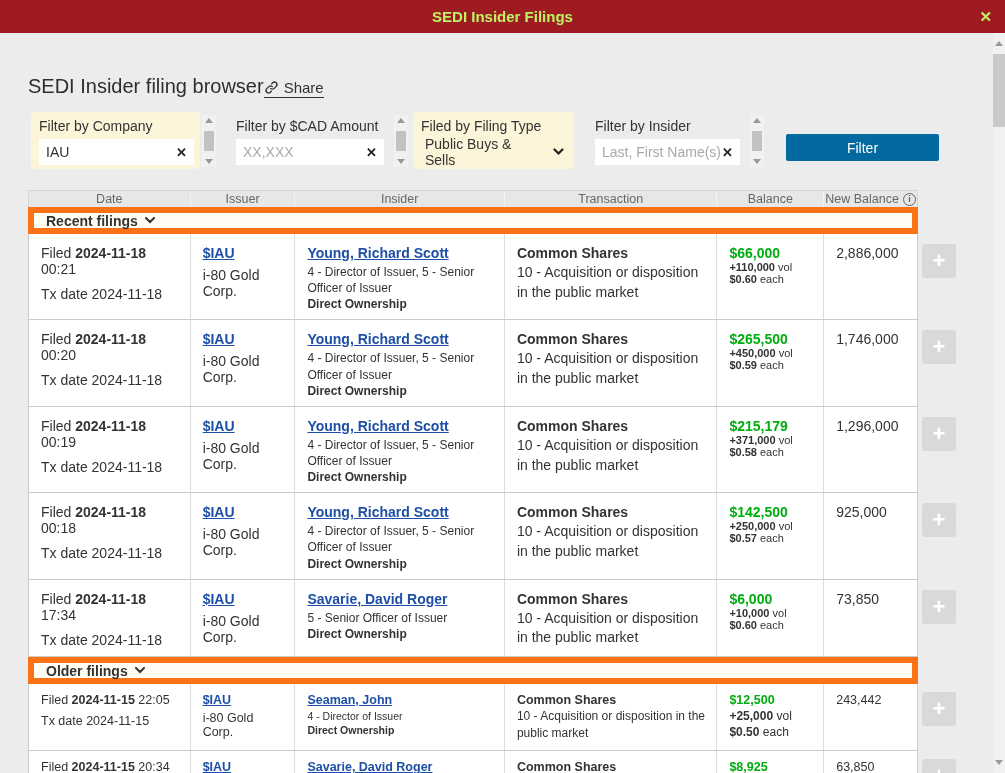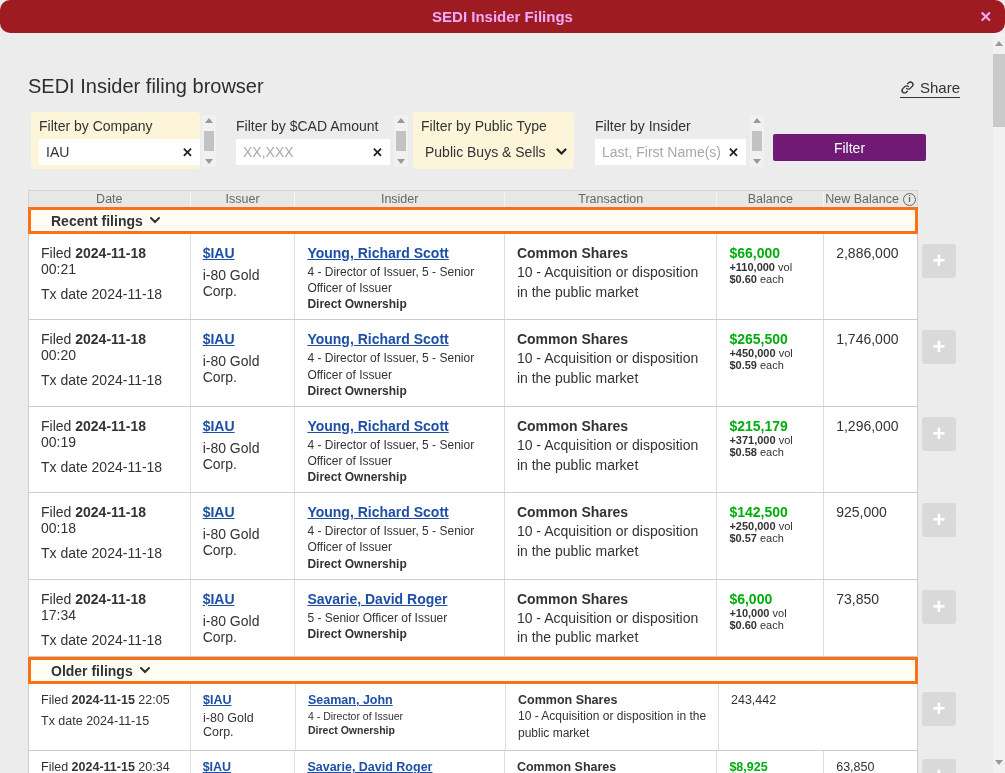--- a/index.html
+++ b/index.html
@@ -10,8 +10,8 @@
   }
   
   .titlebar {
-    height:33px; background:#9e1c21; color:#f0abfc;
-    display:flex; align-items:center; justify-content:center; position:relative;border-radius:10px;
+    height:33px; background:#9e1c21; color:#bef264;
+    display:flex; align-items:center; justify-content:center; position:relative;
   }
   .titlebar .tb-title { font-size:15px; font-weight:bold; }
   .titlebar .close-x {

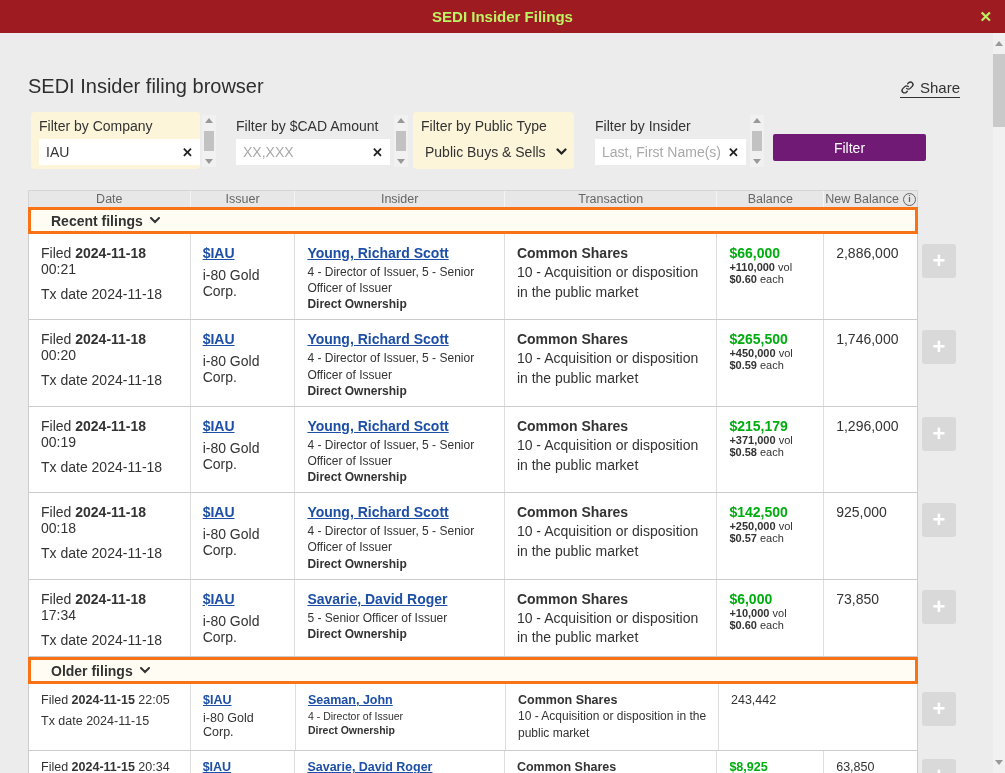--- a/index.html
+++ b/index.html
@@ -21,7 +21,7 @@
   .content { padding:0 28px; height:740px; }
   .page-header {
     padding-top:42px; padding-right:17px;
-    display:flex; justify-content:space-between; align-items:flex-end;
+    display:flex; align-items:flex-end;
   }
   .page-title { font-size:20px; font-weight:normal; color:#2e2e2e; margin:0; }
   .share-link {

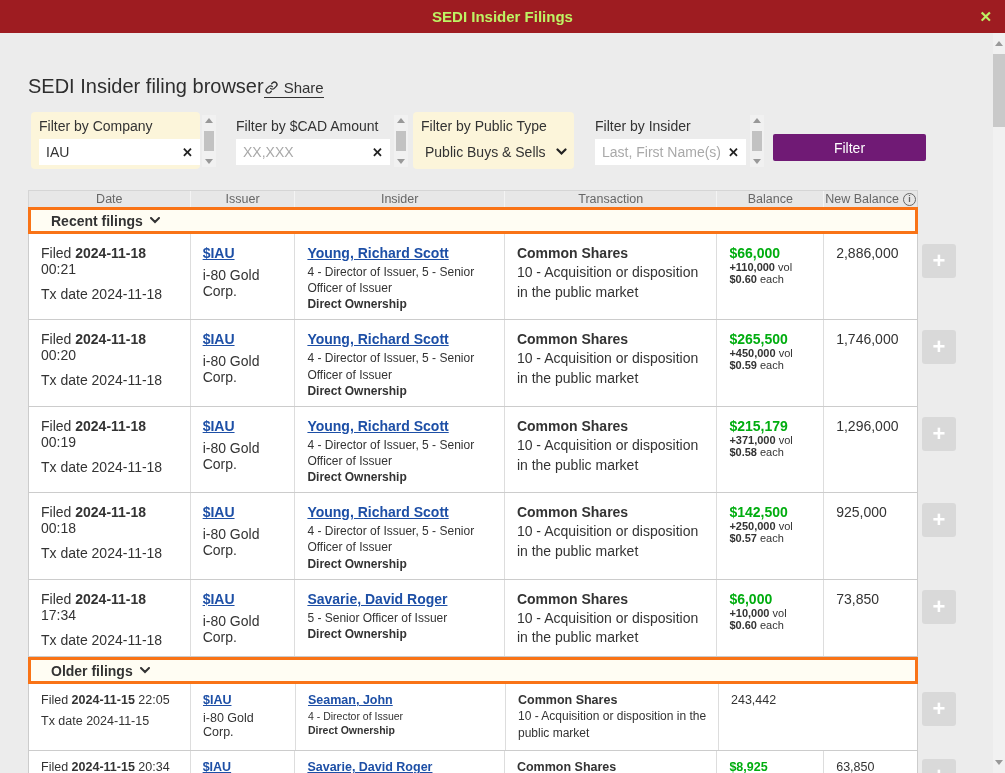--- a/index.html
+++ b/index.html
@@ -31,7 +31,7 @@
   
   .filter-row { display:flex; align-items:flex-start; margin-top:14px; height:57px; }
   .filter-box {
-    width:169px; height:57px; border-radius:4px; padding:6px 0 6px 8px;
+    width:169px; height:57px; border-radius:4px; padding:6px 6px 6px 8px;
   }
   .filter-box.hl { background:#fcf5da; }
   .filter-box .flabel { font-size:14px; color:#333; margin-bottom:5px; white-space:nowrap; }

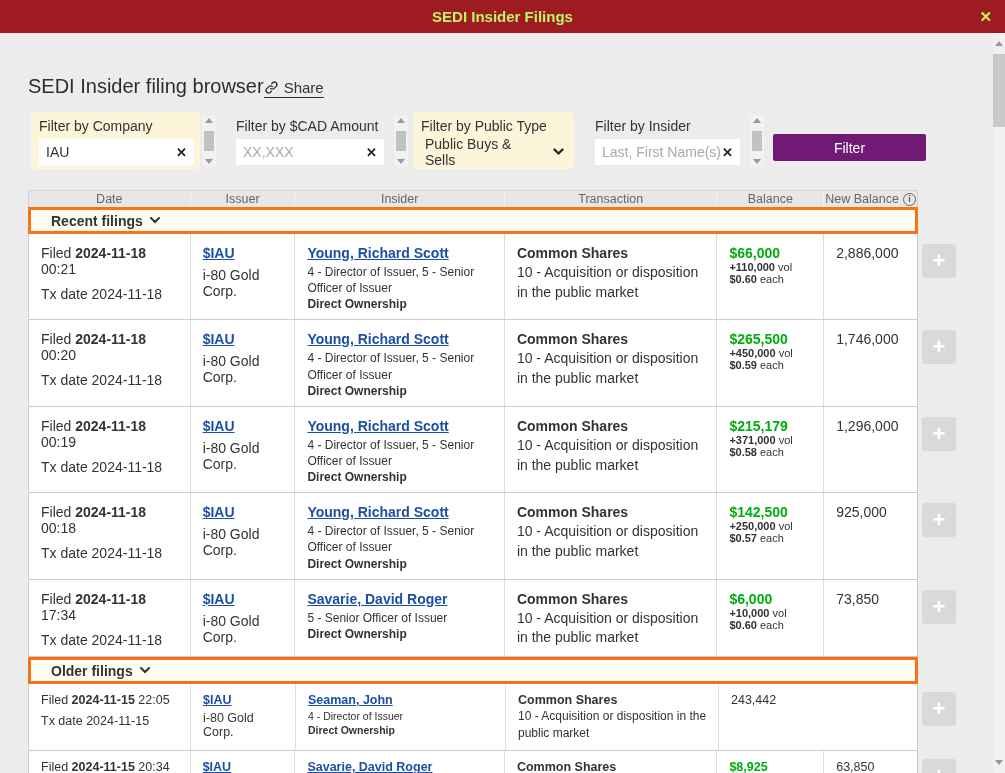--- a/index.html
+++ b/index.html
@@ -175,7 +175,7 @@
     </div>
 
     <div class="filter-box hl ml5" style="width:161px">
-      <div class="flabel">Filter by Public Type</div>
+      <div class="flabel">Filed by Filing Type</div>
       <div class="fselect">
         <span>Public Buys &amp; Sells</span>
         <span style="display:inline-flex">

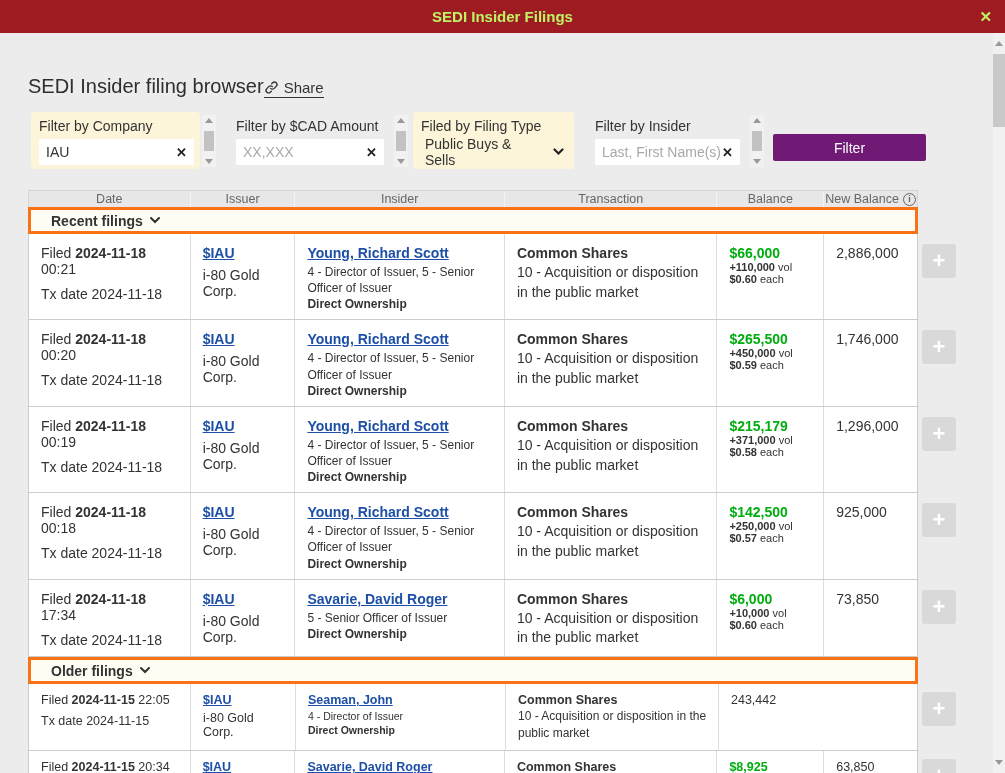--- a/index.html
+++ b/index.html
@@ -54,8 +54,8 @@
   .tri-up { width:0; height:0; border-left:4px solid transparent; border-right:4px solid transparent; border-bottom:5px solid #999; }
   .tri-dn { width:0; height:0; border-left:4px solid transparent; border-right:4px solid transparent; border-top:5px solid #999; }
   .filter-btn {
-    margin-left:9px; margin-top:22px; width:153px; height:27px;
-    background:#701a75; color:#fff; border:none; font-size:14px; border-radius:2px;
+    margin-left:22px; margin-top:22px; width:153px; height:27px;
+    background:#0369a1; color:#fff; border:none; font-size:14px; border-radius:2px;
     font-family:"Liberation Sans", sans-serif; cursor:pointer;
   }
   .ml3{margin-left:3px}.ml2{margin-left:2px}.ml12{margin-left:12px}.ml4{margin-left:4px}.ml5{margin-left:5px}.ml13{margin-left:13px}

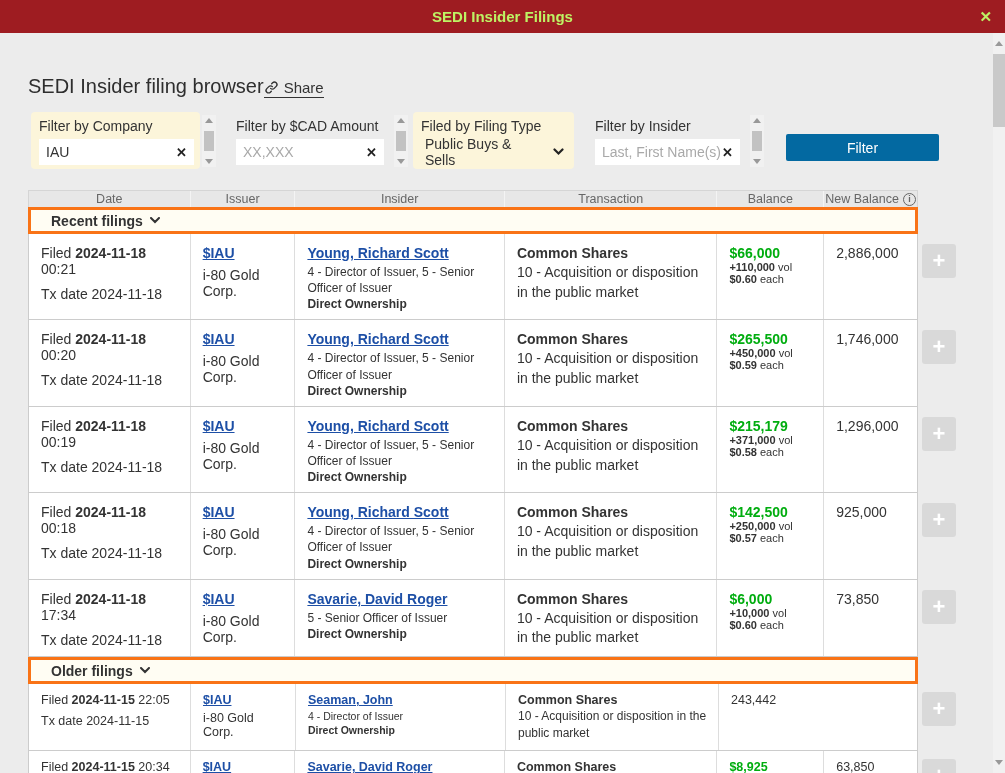--- a/index.html
+++ b/index.html
@@ -78,8 +78,8 @@
     font-size:9px; font-weight:bold; color:#666; font-style:normal;
   }
   .section-band {
-    width:890px; height:27px; background:#fffdf3; border:3px solid #f97316;
-    display:flex; align-items:center; gap:7px; padding-left:20px;
+    width:890px; height:27px; background:#fffdf3; border:6px solid #f97316;
+    display:flex; align-items:center; gap:7px; padding-left:12px;
     font-size:14px; font-weight:bold; color:#333; cursor:pointer;
   }
   .row-line { display:flex; align-items:flex-start; }

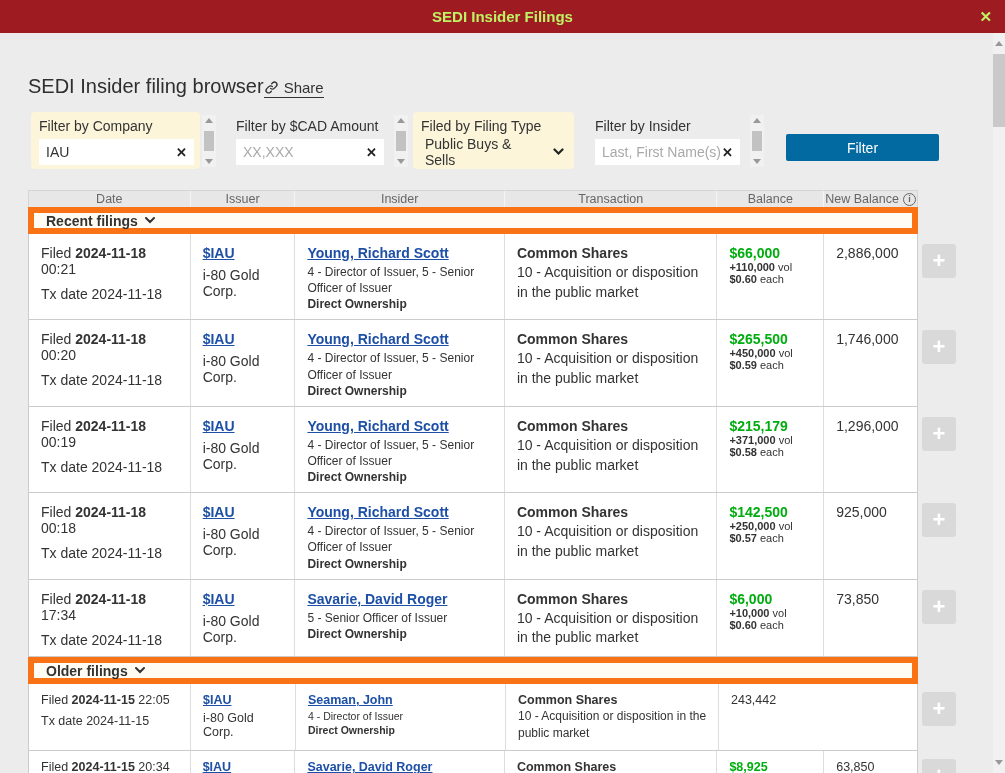--- a/index.html
+++ b/index.html
@@ -407,6 +407,11 @@
         <div class="sec-name">Common Shares</div>
         <div class="txn-desc">10 - Acquisition or disposition in the public market</div>
       </div>
+      <div class="cell c-amt">
+        <div class="amt-val">$12,500</div>
+        <div class="amt-line"><b>+25,000</b> <span>vol</span></div>
+        <div class="amt-line"><b>$0.50</b> <span>each</span></div>
+      </div>
       <div class="cell c-bal">
         <span>243,442</span>
       </div>

